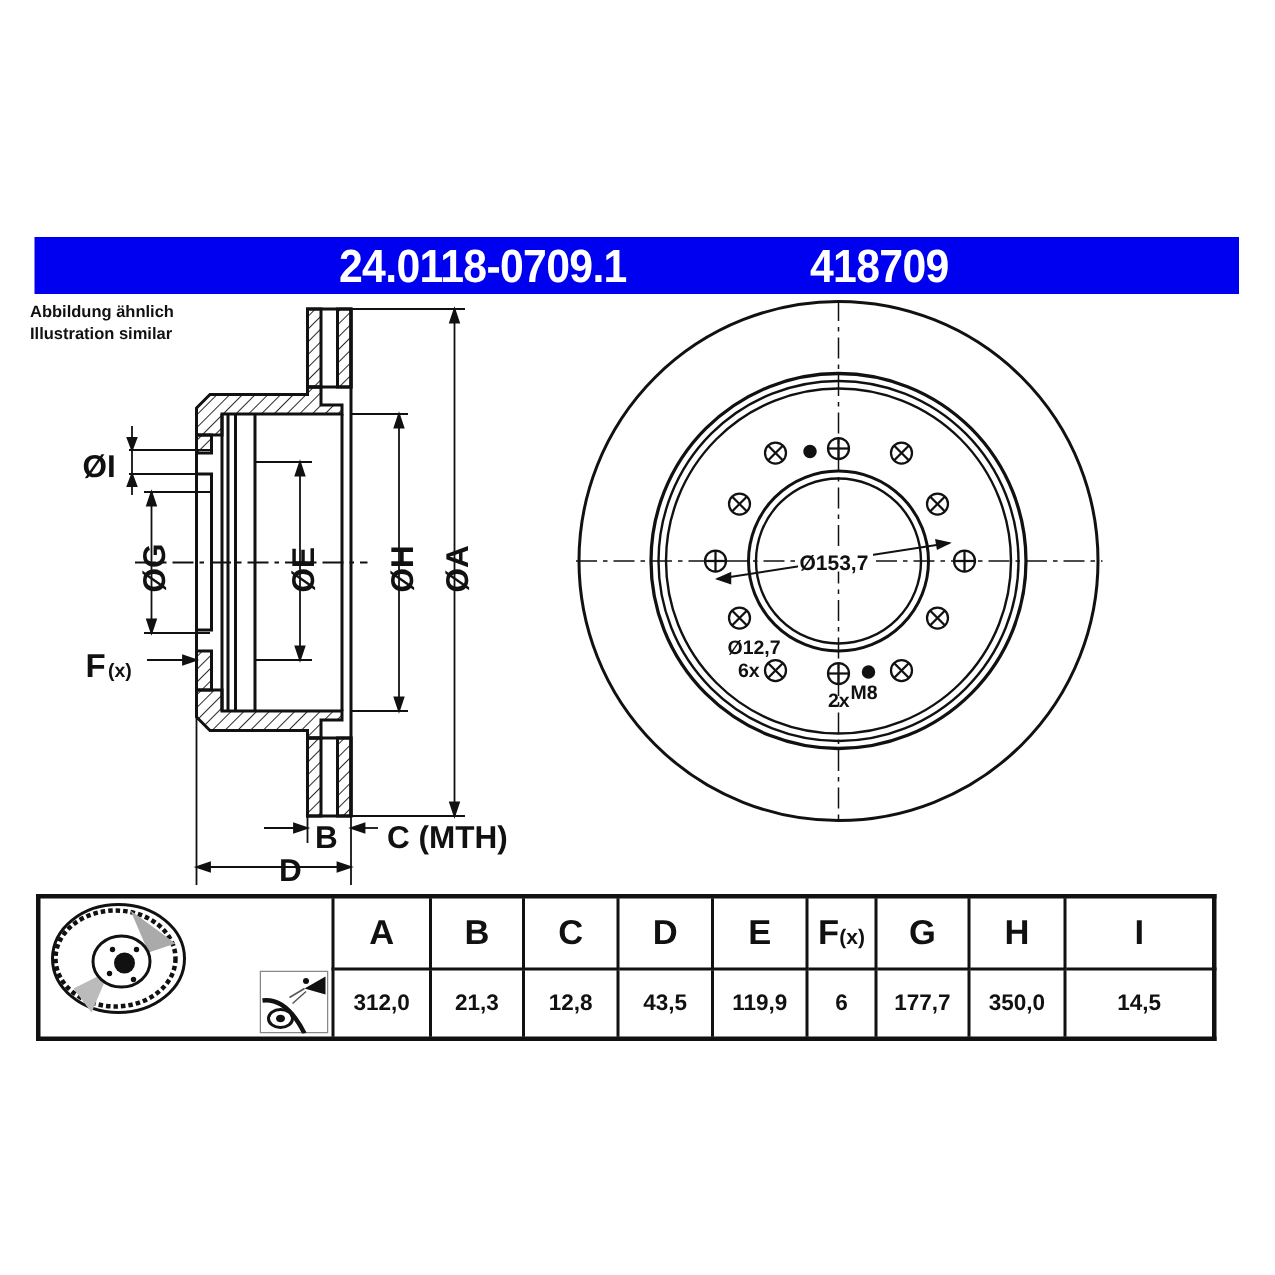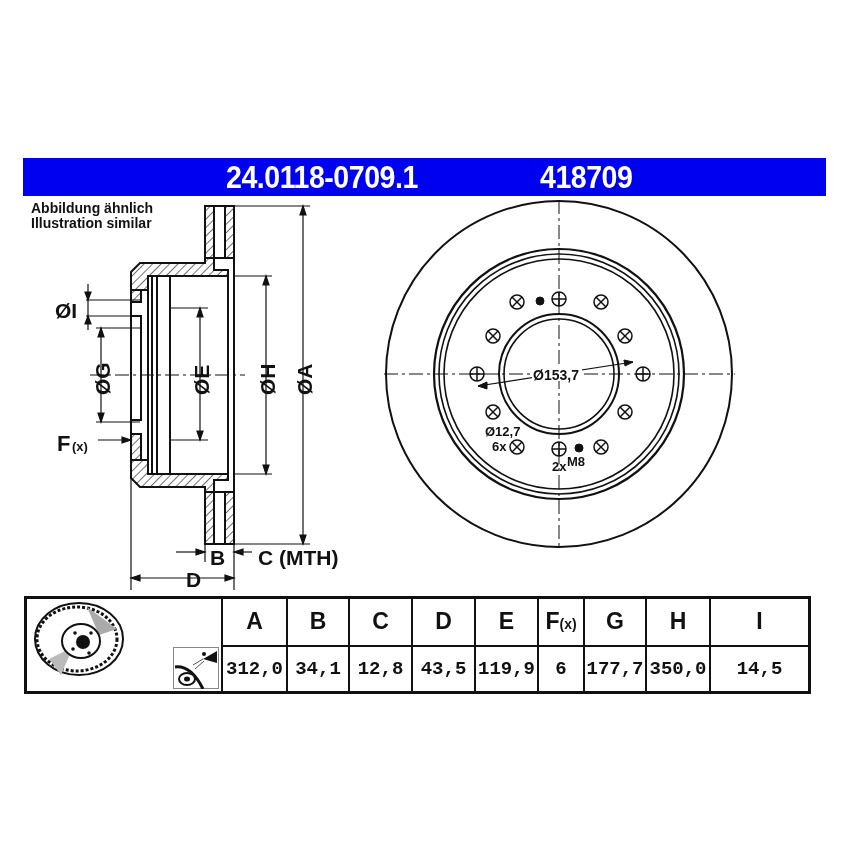--- a/index.html
+++ b/index.html
@@ -8,7 +8,7 @@
     font-weight:bold;font-size:31px;display:flex;align-items:center;text-align:right;}
   .banner .pn{position:absolute;left:203px;top:2px;letter-spacing:-0.5px;transform:scaleX(0.92);transform-origin:left;}
   .banner .ref{position:absolute;left:517px;top:2px;letter-spacing:-0.5px;transform:scaleX(0.92);transform-origin:left;}
-  .note{position:absolute;left:31px;top:201px;font-size:14px;font-weight:bold;line-height:15px;color:#111;}
+  .note{position:absolute;left:20px;top:201px;font-size:11px;font-weight:bold;line-height:15px;color:#111;}
   svg.draw{position:absolute;left:0;top:0;}
   .lbl{font-family:"Liberation Sans",sans-serif;font-weight:bold;fill:#111;}
   table.dims{position:absolute;left:24px;top:596px;border-collapse:collapse;border:3px solid #111;}

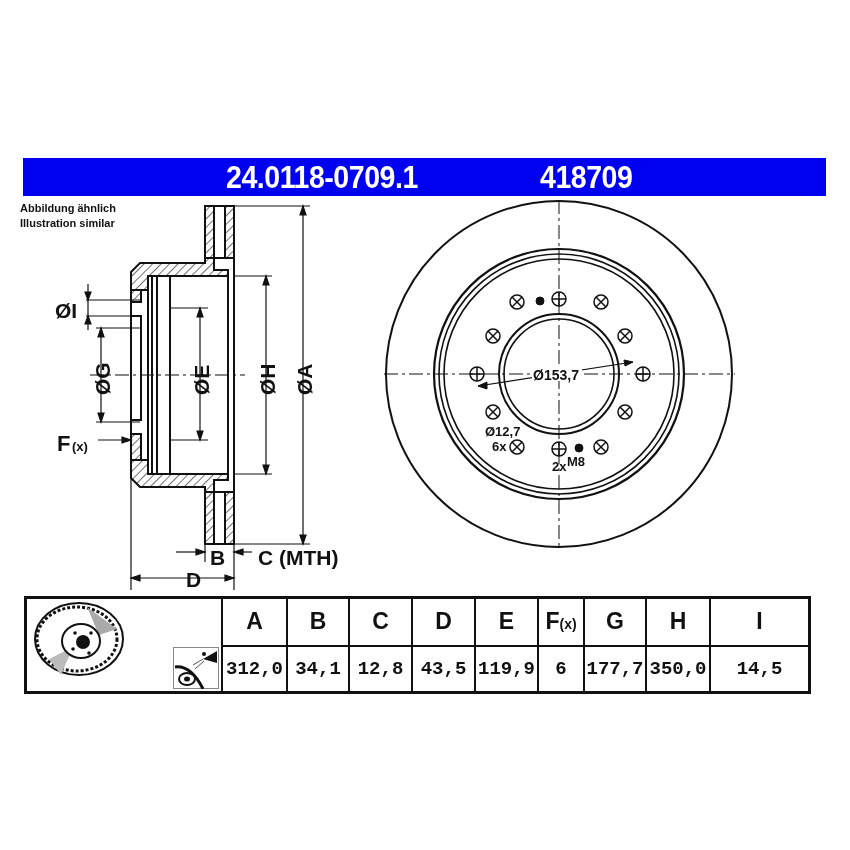--- a/index.html
+++ b/index.html
@@ -14,7 +14,7 @@
   table.dims{position:absolute;left:24px;top:596px;border-collapse:collapse;border:3px solid #111;}
   table.dims td{border:2px solid #111;text-align:center;font-weight:bold;color:#111;padding:0;}
   .hdr td{height:43px;font-size:23px;}
-  .val td{height:42px;font-size:19px;font-family:Liberation Mono, monospace;}
+  .val td{height:42px;font-size:15px;}
   .imgcell{width:194px;position:relative;}
   .fx small{font-size:14px;}
 </style>

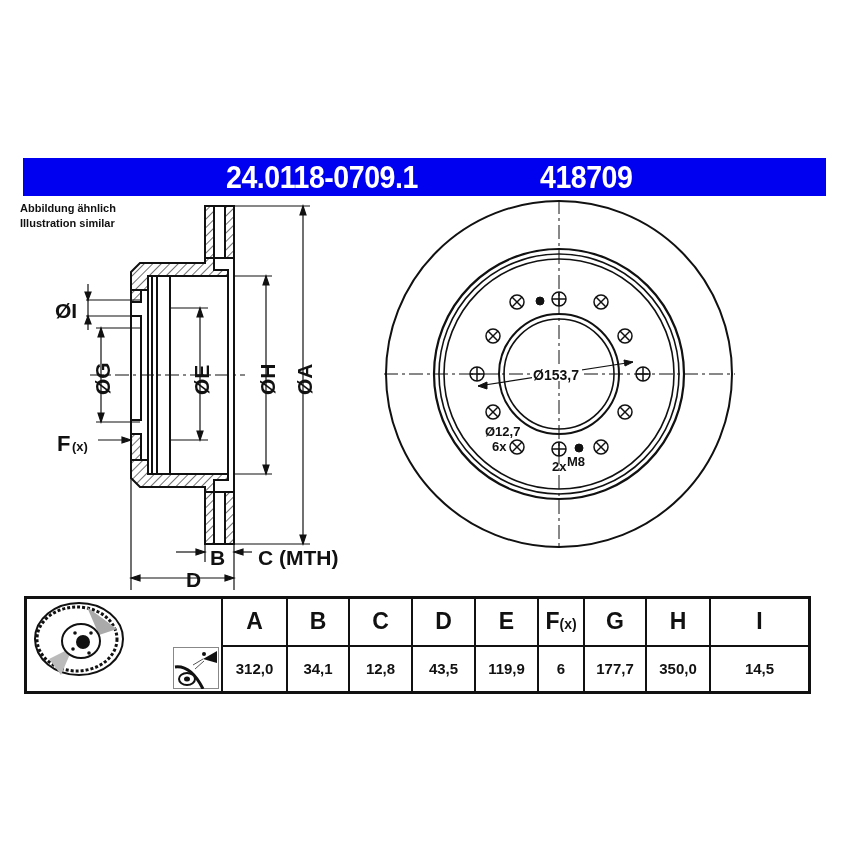--- a/index.html
+++ b/index.html
@@ -258,7 +258,7 @@
   </tr>
   <tr class="val">
     <td>312,0</td>
-    <td>34,1</td>
+    <td>21,3</td>
     <td>12,8</td>
     <td>43,5</td>
     <td>119,9</td>

